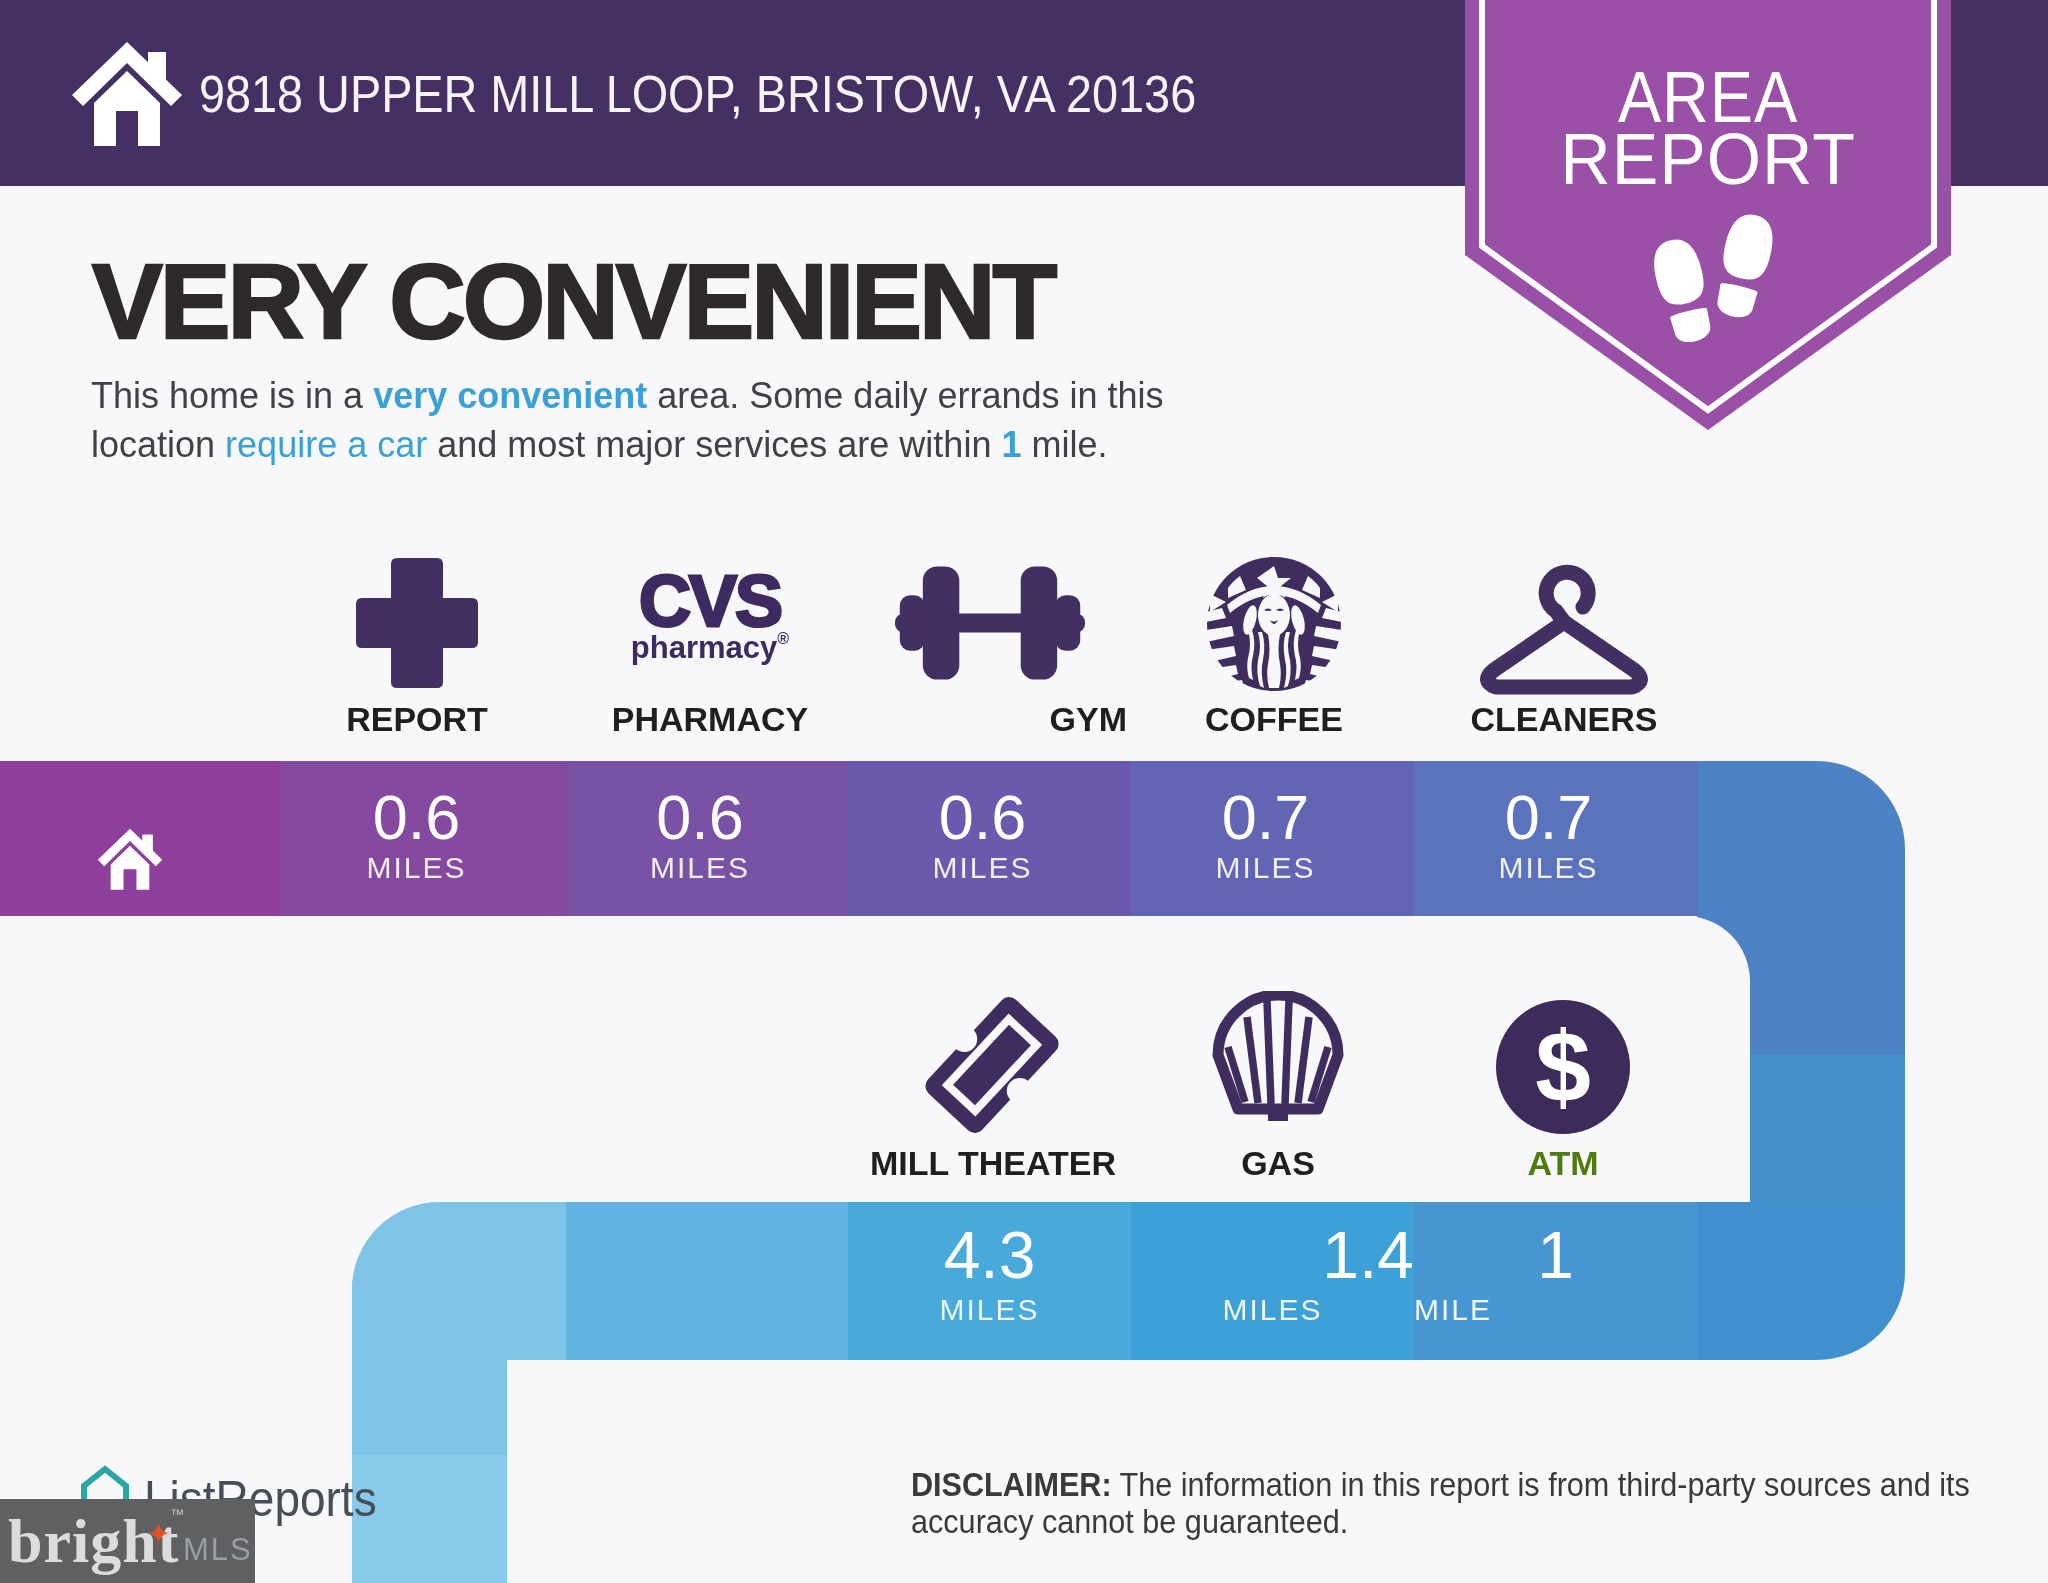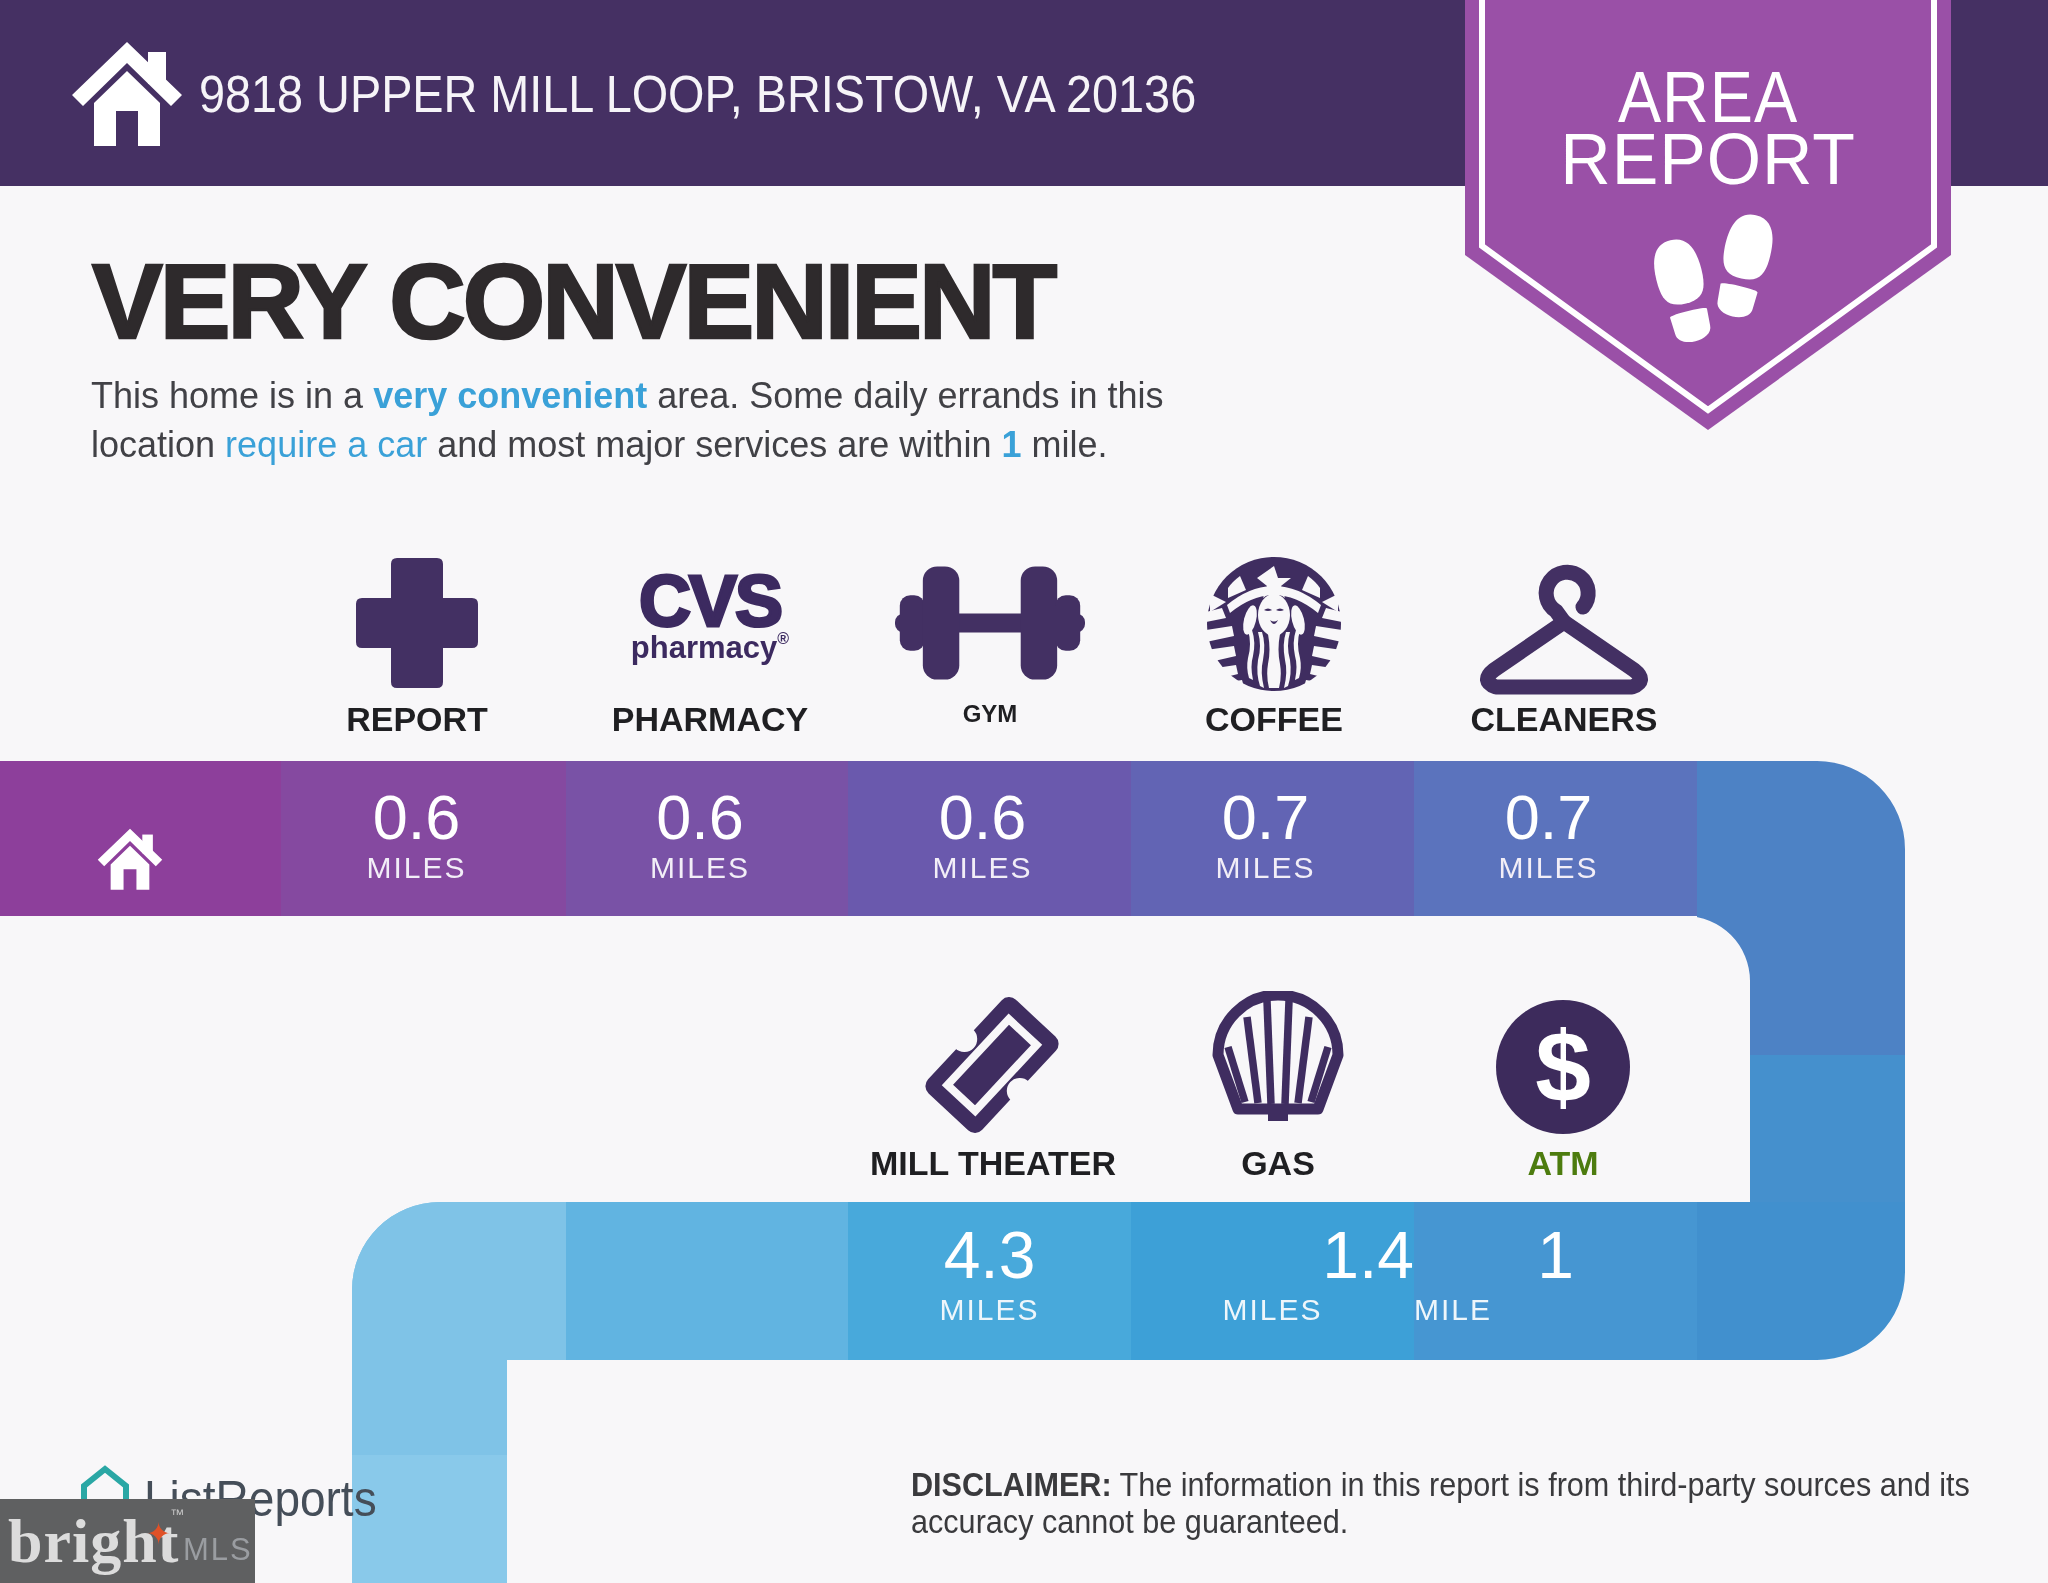--- a/index.html
+++ b/index.html
@@ -141,7 +141,7 @@
   </g>
 </svg>
 
-<div class="abs" style="left:853px;top:700px;width:274px;text-align:center;font-size:24px;font-weight:bold;color:#1f1f22;">GYM</div>
+<div class="abs" style="left:853px;top:700px;width:274px;text-align:right;font-size:34px;font-weight:bold;color:#1f1f22;">GYM</div>
 
 <svg class="abs" style="left:1206px;top:556px;" width="136" height="136" viewBox="-68 -68 136 136">
   <circle r="67" fill="#3f2d60"></circle>

